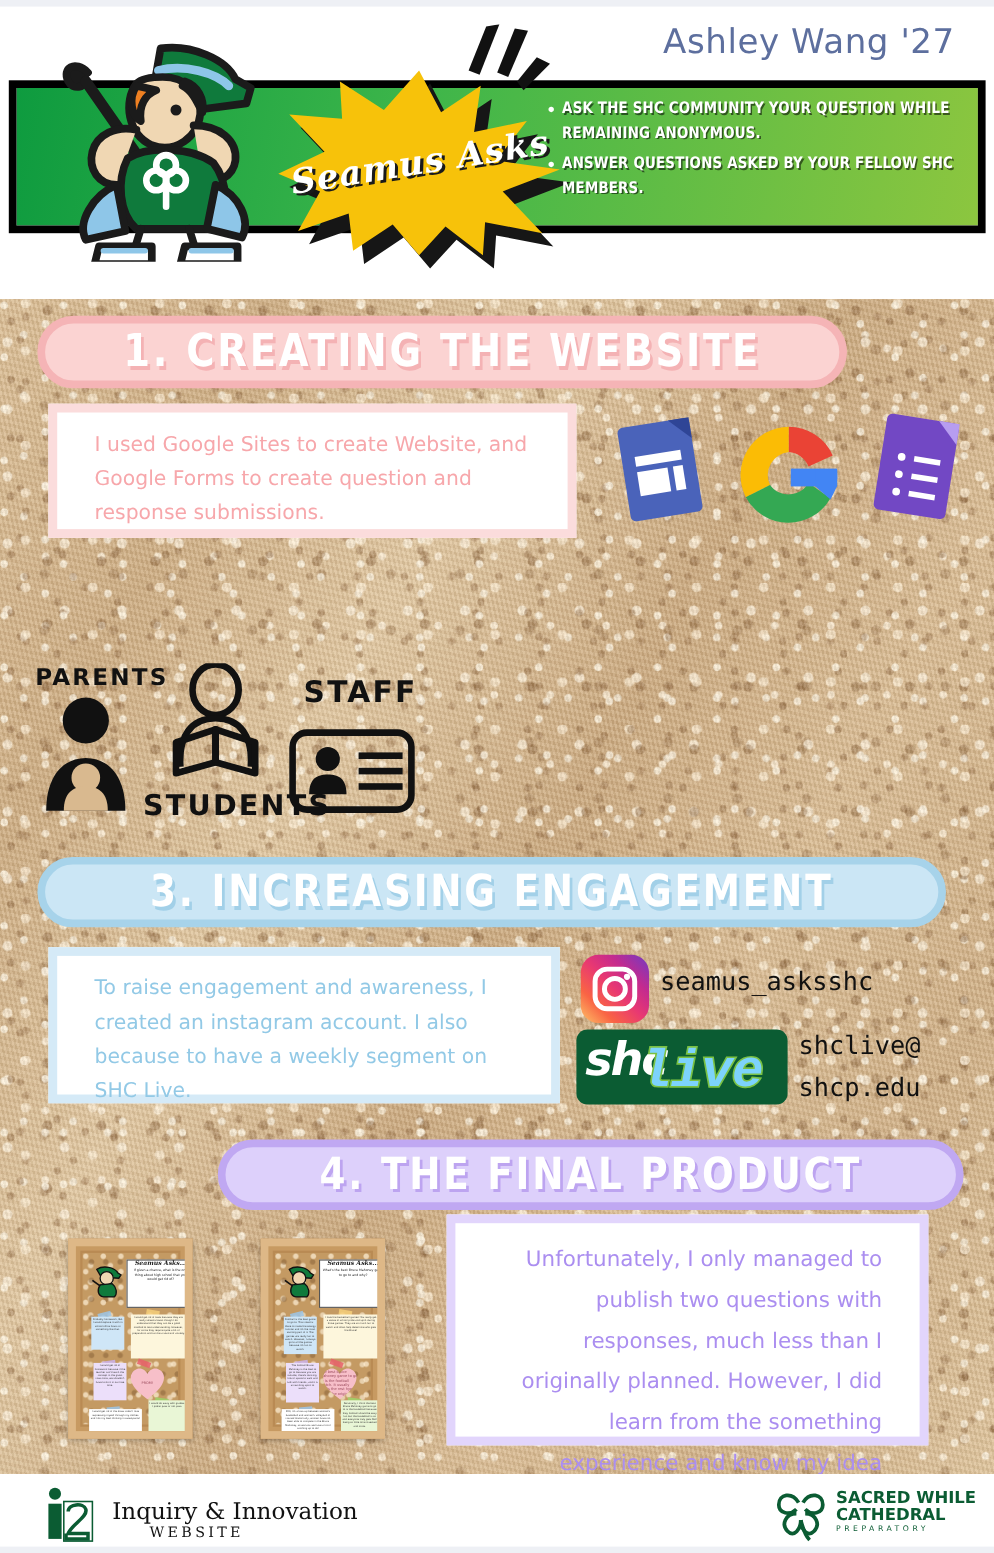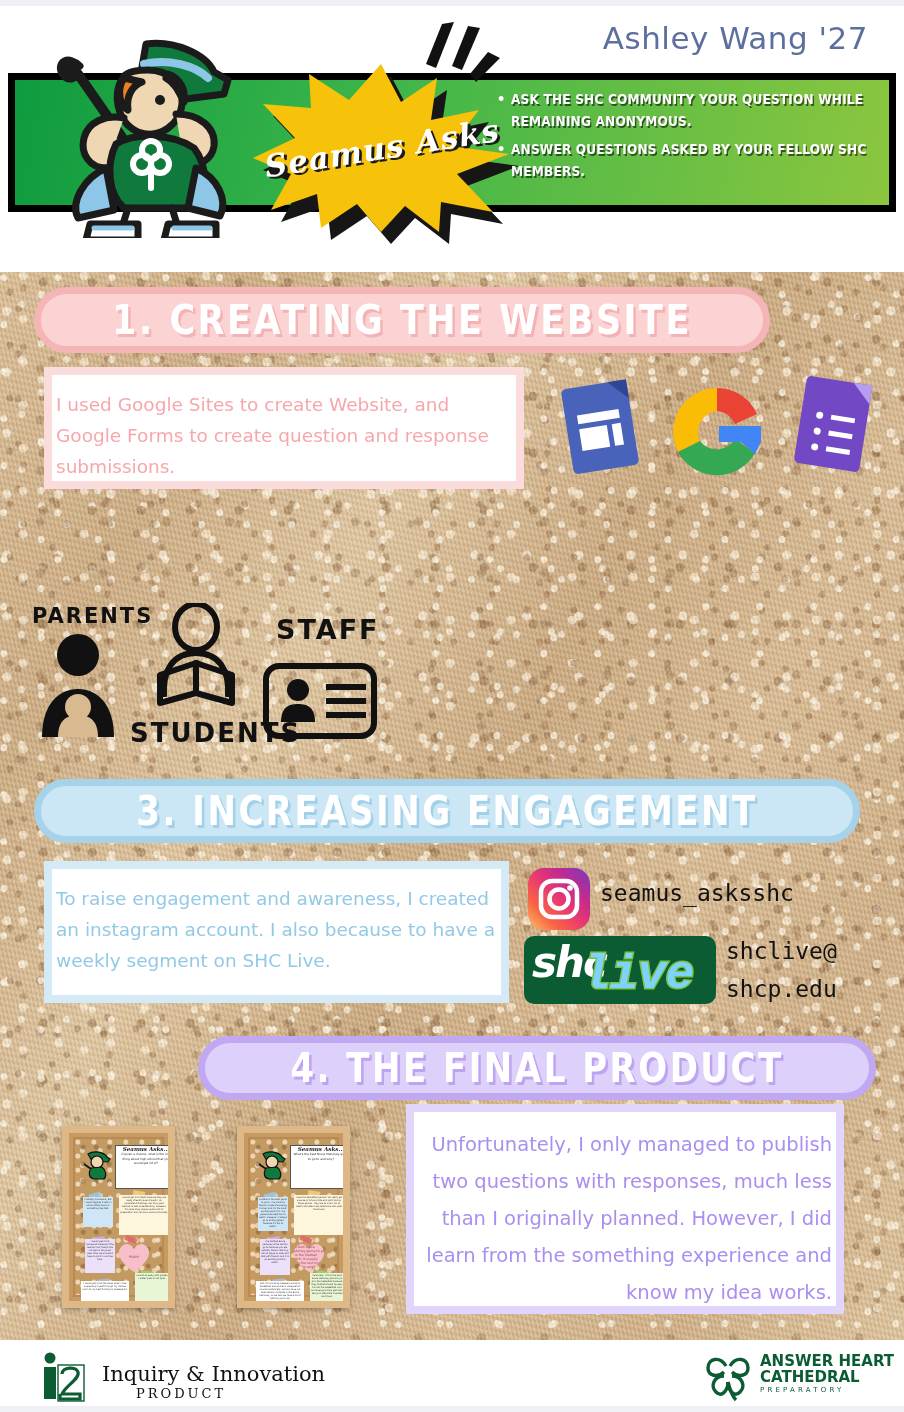--- a/index.html
+++ b/index.html
@@ -153,7 +153,7 @@
     background: #ffffff;
     font-family: "DejaVu Sans", sans-serif;
     font-size: 18.5px; line-height: 31px;
-    padding: 14px 4px;
+    padding: 14px 34px;
   }
   .card-1 {
     left: 44px; top: 367px; width: 480px; height: 122px;

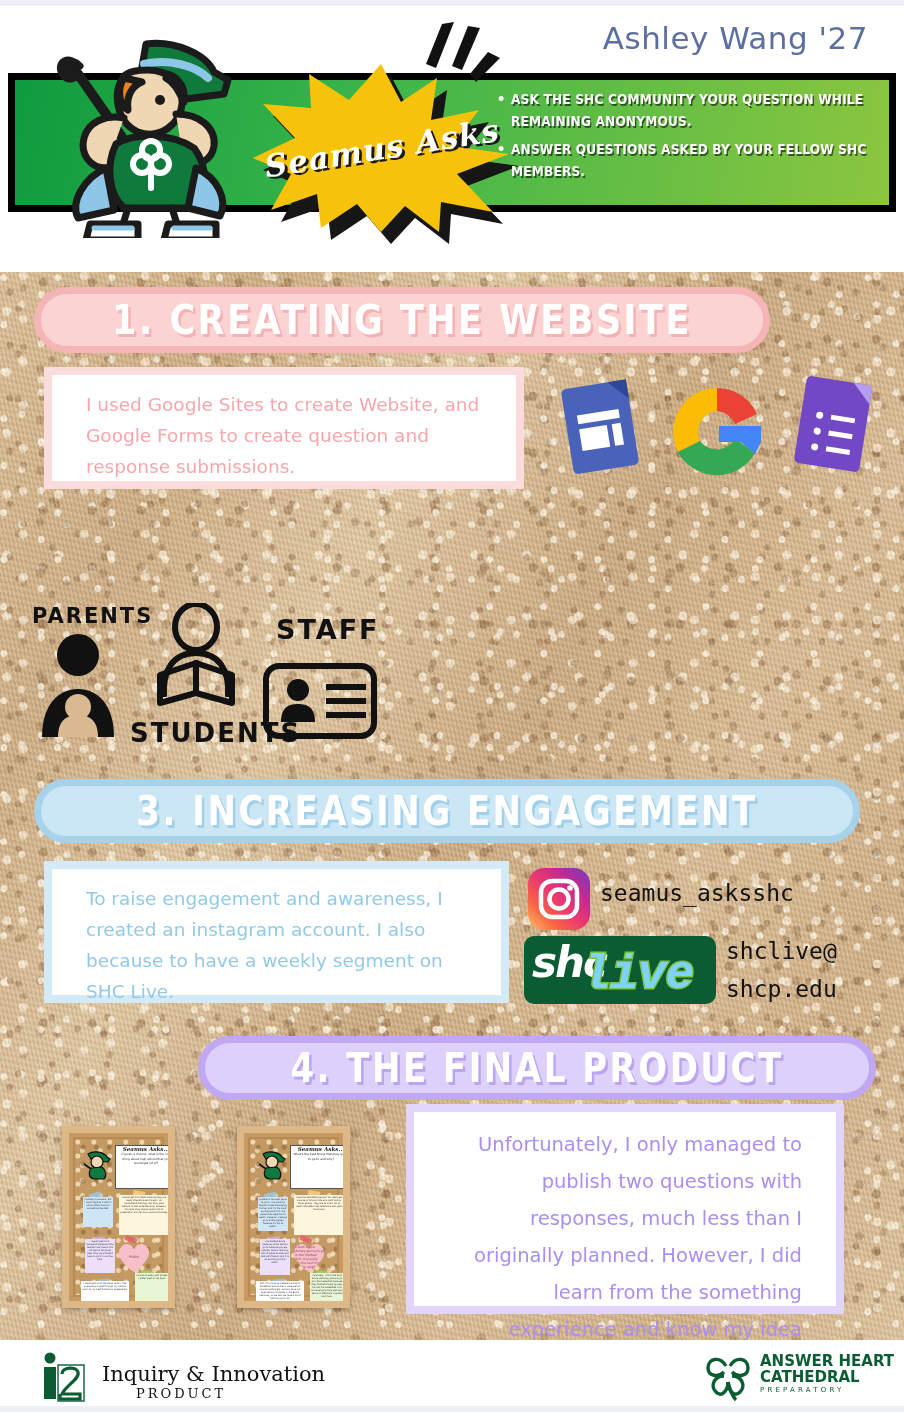--- a/index.html
+++ b/index.html
@@ -585,7 +585,7 @@
           <path d="M28 32 C30 40 32 46 36 50"></path>
         </g>
       </svg>
-      <div class="shc-l1">ANSWER HEART</div>
+      <div class="shc-l1">SACRED WHILE</div>
       <div class="shc-l2">CATHEDRAL</div>
       <div class="shc-l3">PREPARATORY</div>
     </div>

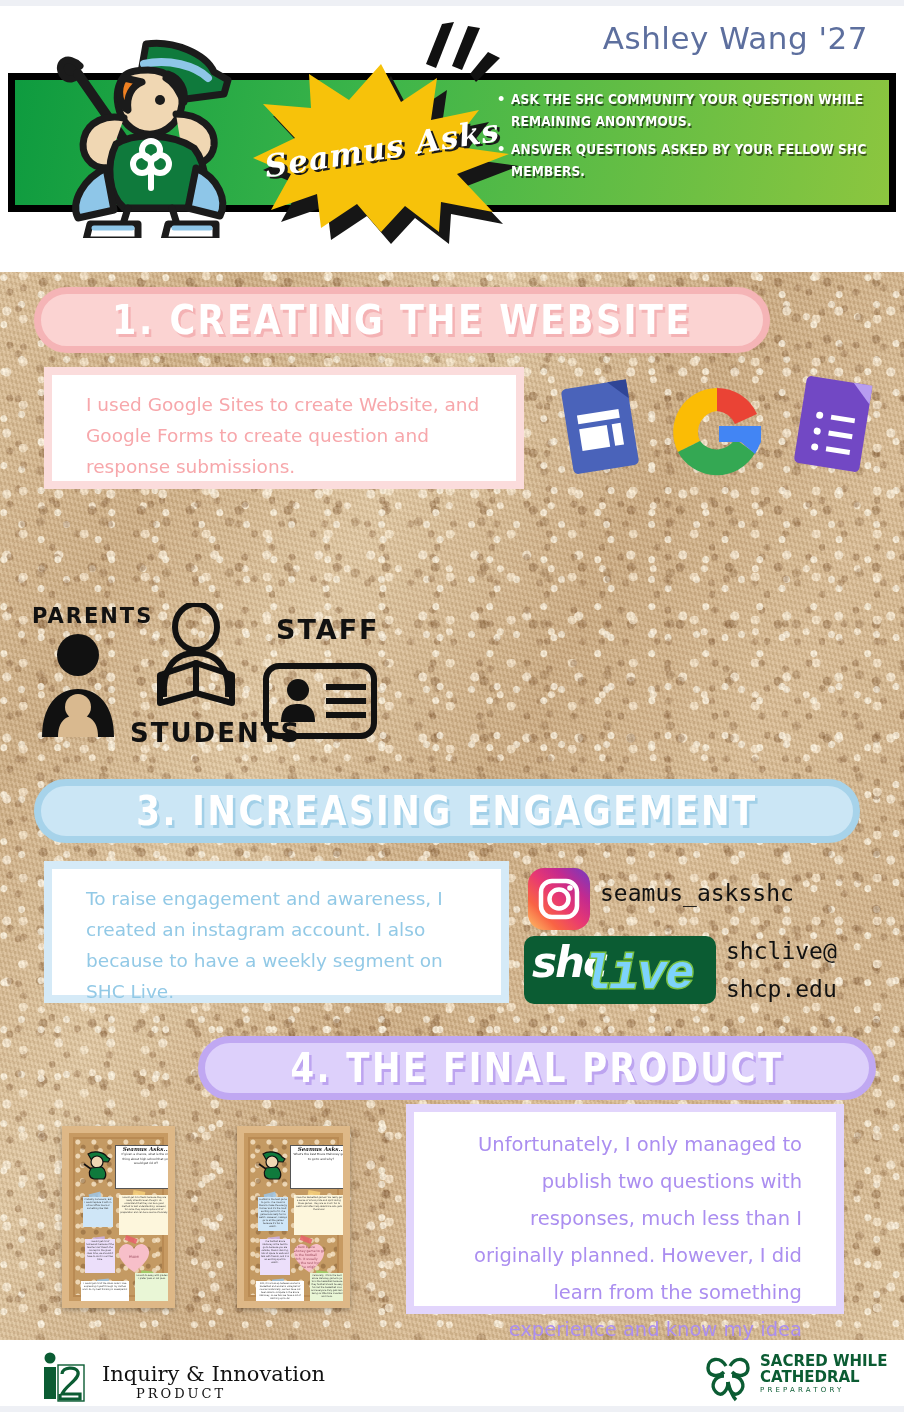--- a/index.html
+++ b/index.html
@@ -572,7 +572,7 @@
         <rect x="28" y="17" width="26" height="36" fill="none" stroke="#0b5c33" stroke-width="1.4"></rect>
       </svg>
       <div class="i2-text">Inquiry &amp; Innovation</div>
-      <div class="i2-sub">PRODUCT</div>
+      <div class="i2-sub">WEBSITE</div>
     </div>
 
     <div class="shc-logo">

